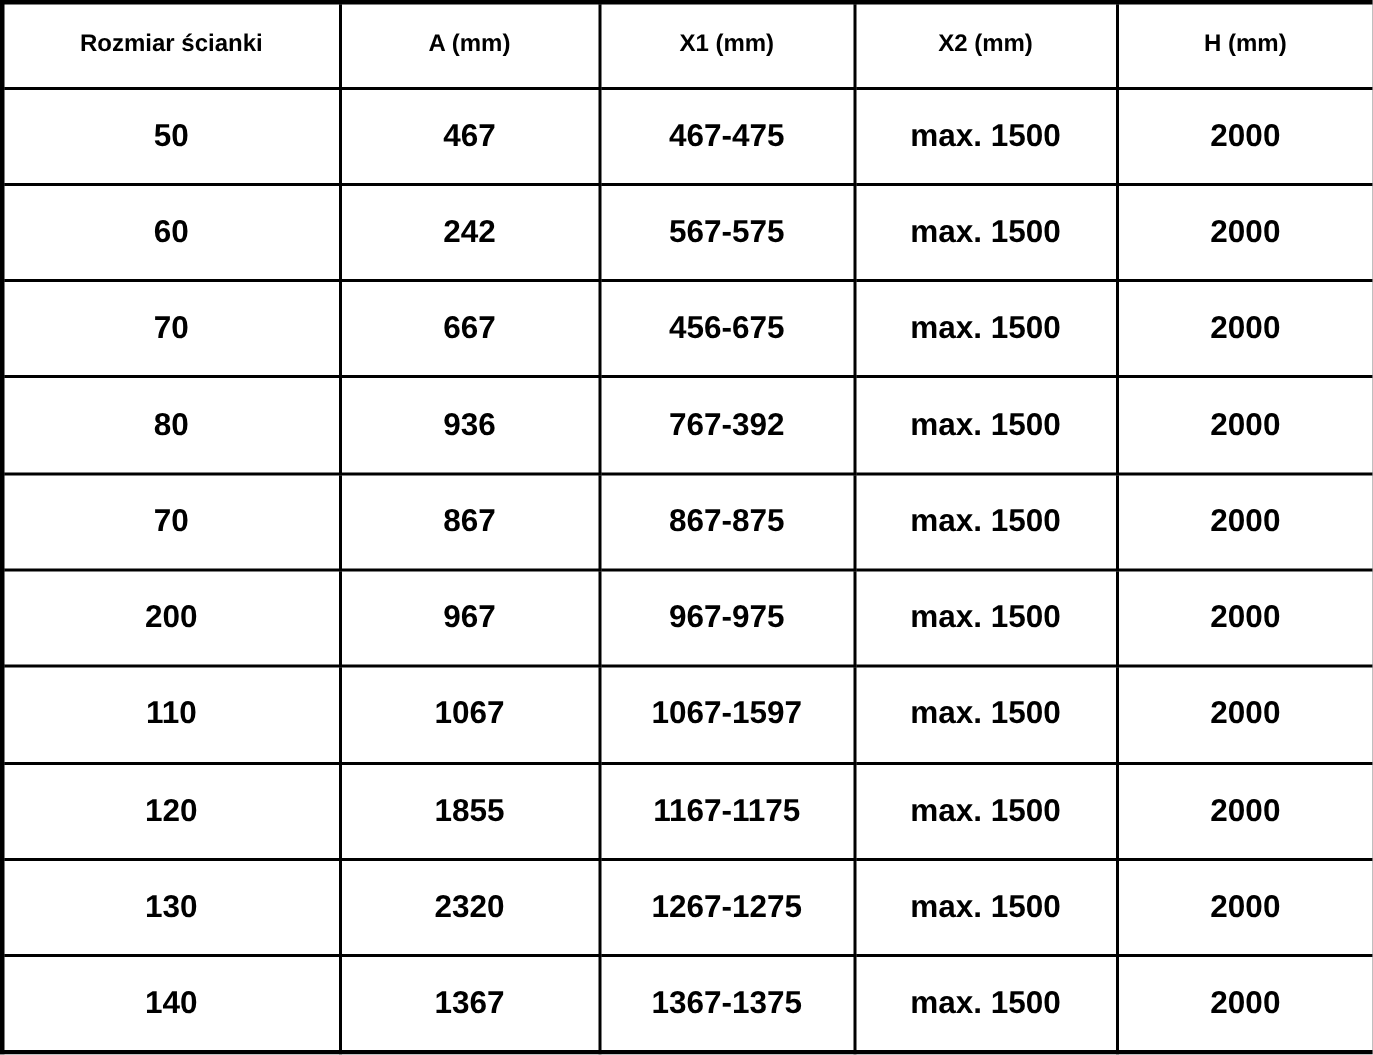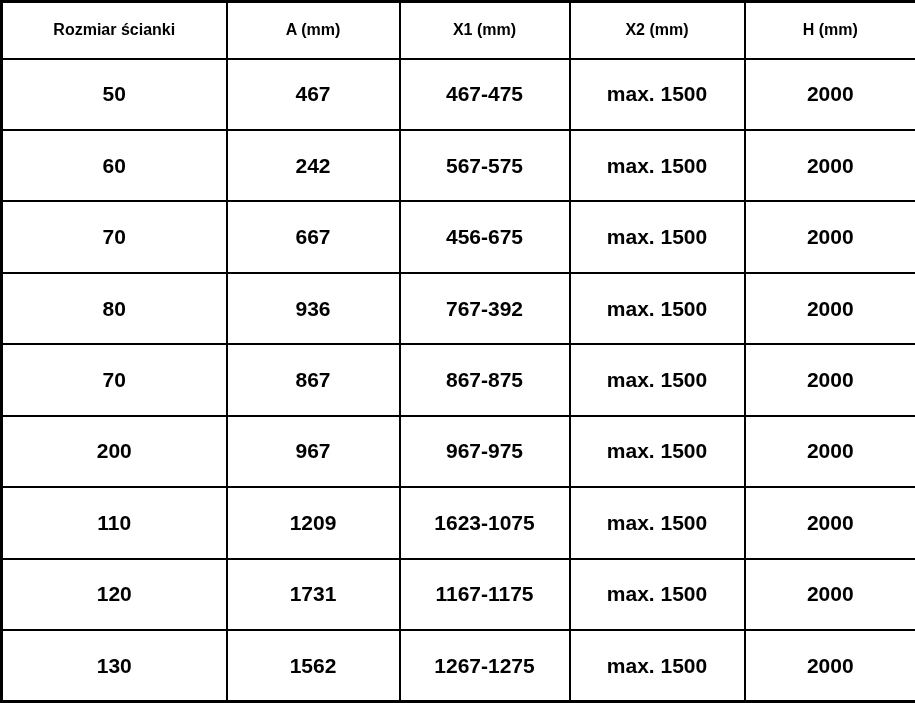--- a/index.html
+++ b/index.html
@@ -118,7 +118,7 @@
         </tr>
         <tr>
           <td>110</td>
-          <td>1209</td>
+          <td>1067</td>
           <td>1623-1075</td>
           <td>max. 1500</td>
           <td>2000</td>

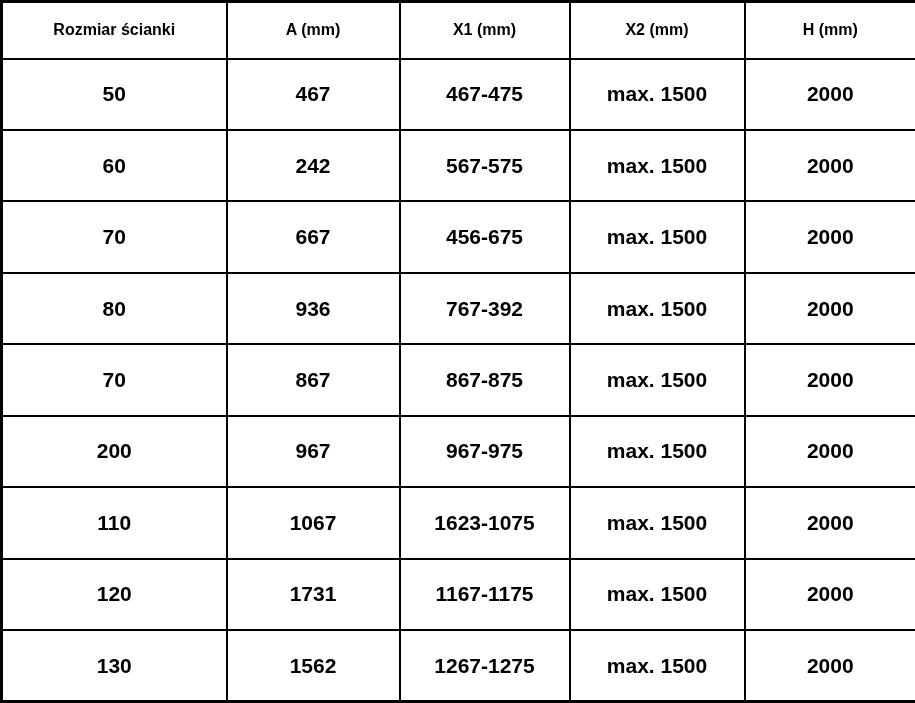--- a/index.html
+++ b/index.html
@@ -119,7 +119,7 @@
         <tr>
           <td>110</td>
           <td>1067</td>
-          <td>1623-1075</td>
+          <td>1067-1597</td>
           <td>max. 1500</td>
           <td>2000</td>
         </tr>

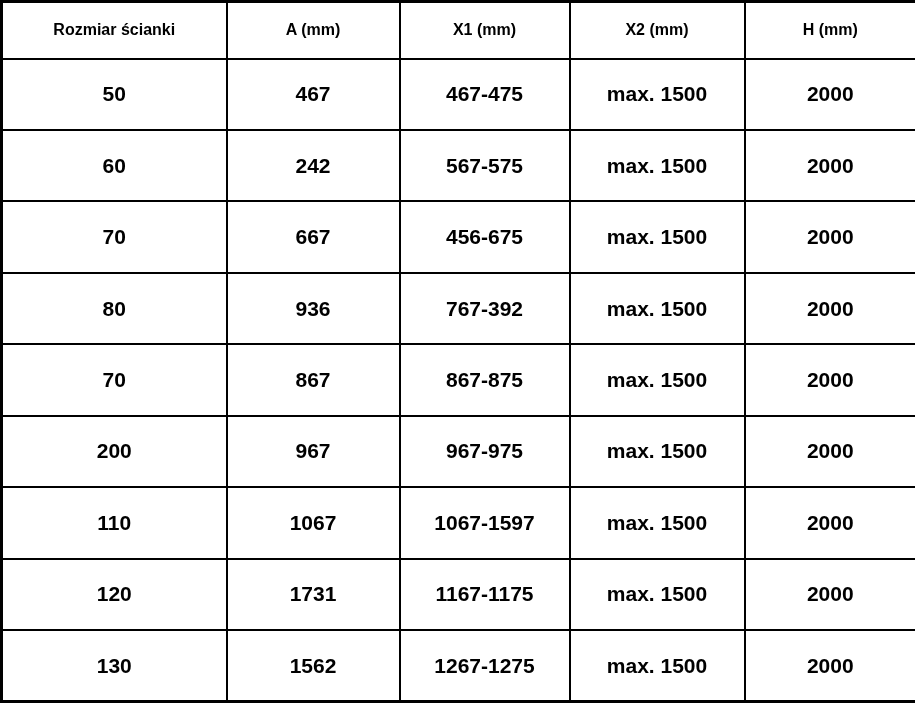--- a/index.html
+++ b/index.html
@@ -125,7 +125,7 @@
         </tr>
         <tr>
           <td>120</td>
-          <td>1731</td>
+          <td>1855</td>
           <td>1167-1175</td>
           <td>max. 1500</td>
           <td>2000</td>

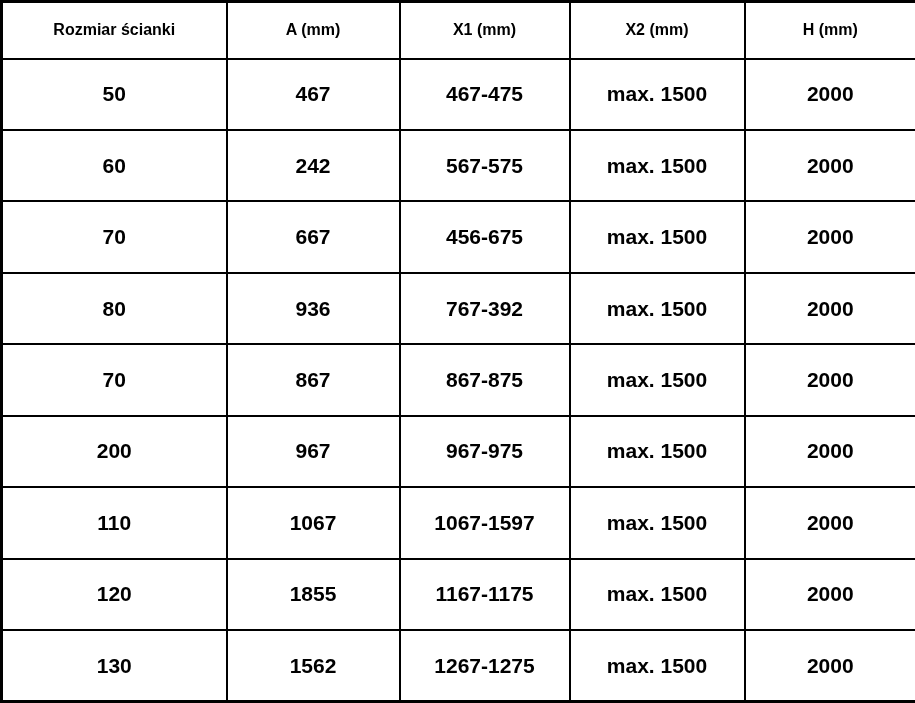--- a/index.html
+++ b/index.html
@@ -132,7 +132,7 @@
         </tr>
         <tr>
           <td>130</td>
-          <td>1562</td>
+          <td>2320</td>
           <td>1267-1275</td>
           <td>max. 1500</td>
           <td>2000</td>

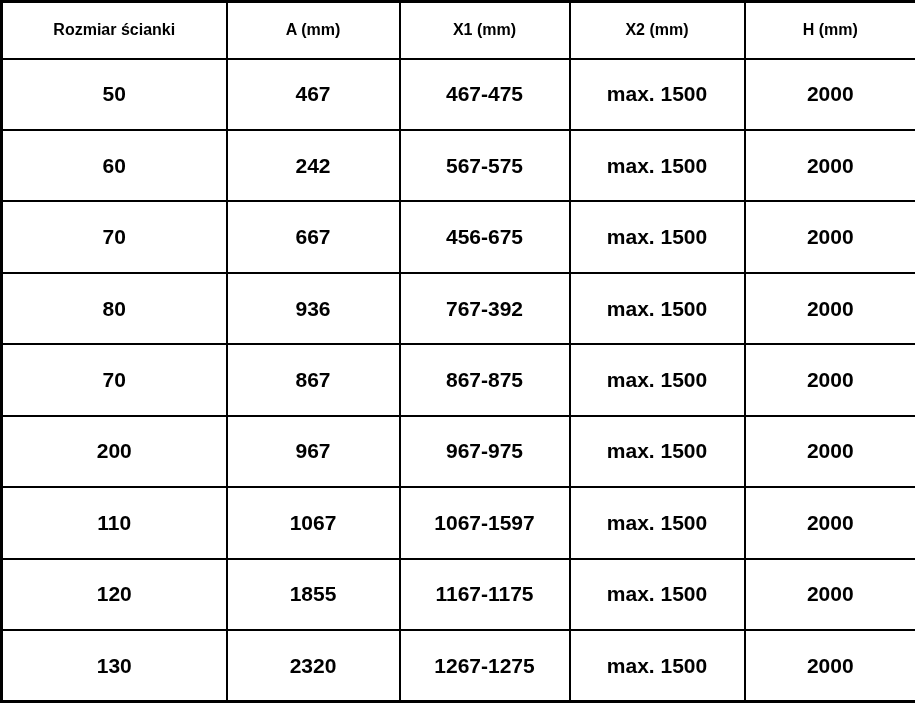--- a/index.html
+++ b/index.html
@@ -137,6 +137,13 @@
           <td>max. 1500</td>
           <td>2000</td>
         </tr>
+        <tr>
+          <td>140</td>
+          <td>1367</td>
+          <td>1367-1375</td>
+          <td>max. 1500</td>
+          <td>2000</td>
+        </tr>
       </tbody>
   </table>
 </div>

